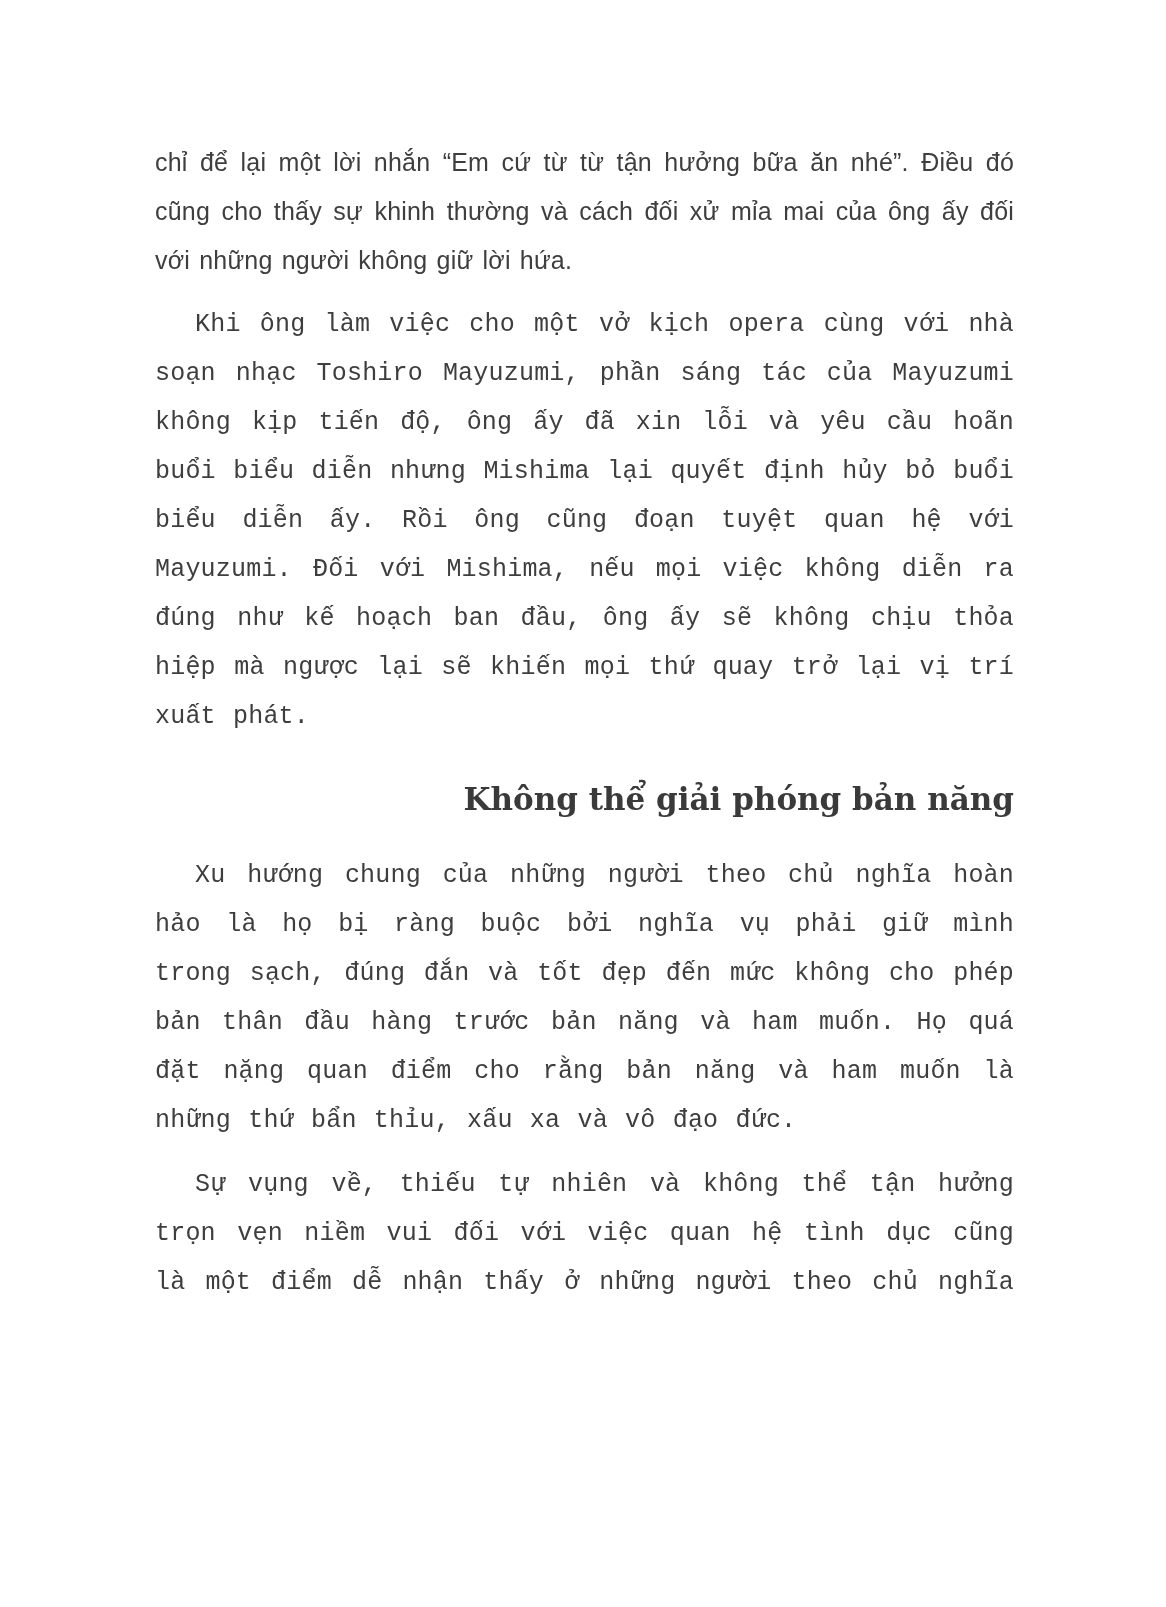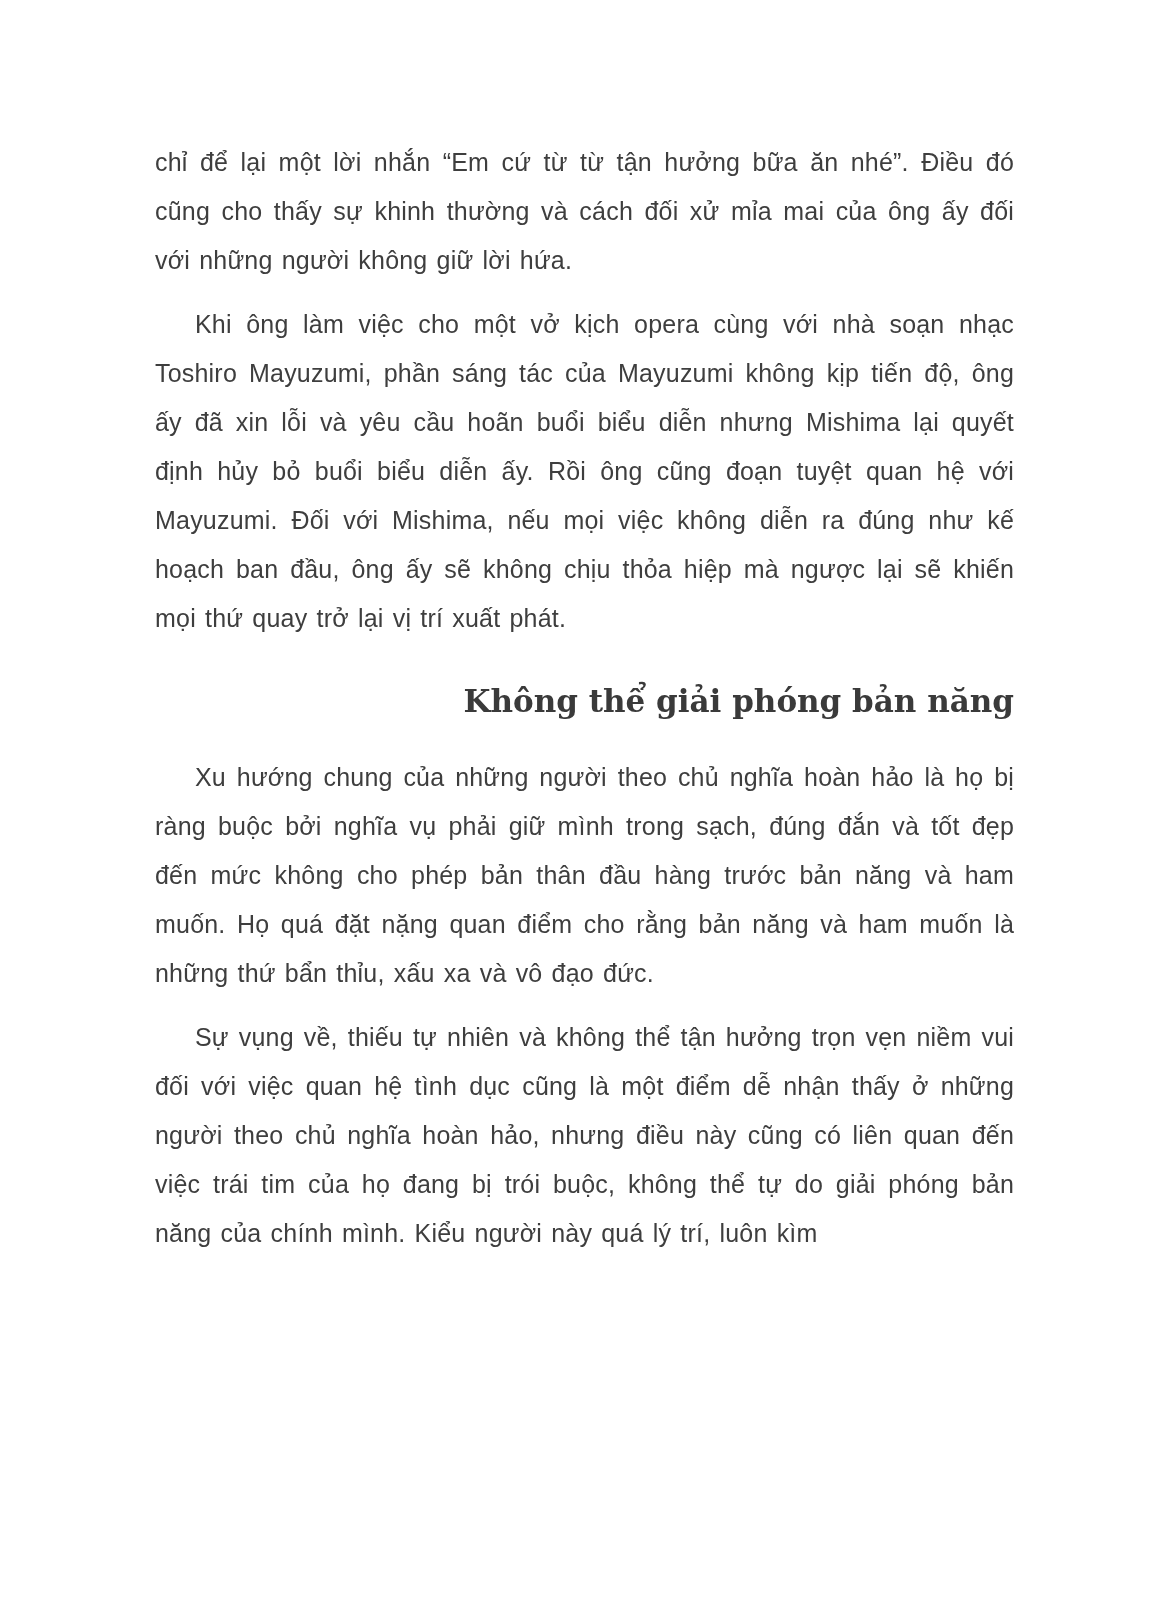--- a/index.html
+++ b/index.html
@@ -31,6 +31,7 @@
 
     .body-text .para.indent {
       text-indent: 40px;
+      font-family: Liberation Mono, monospace;
     }
 
     .section-heading {

